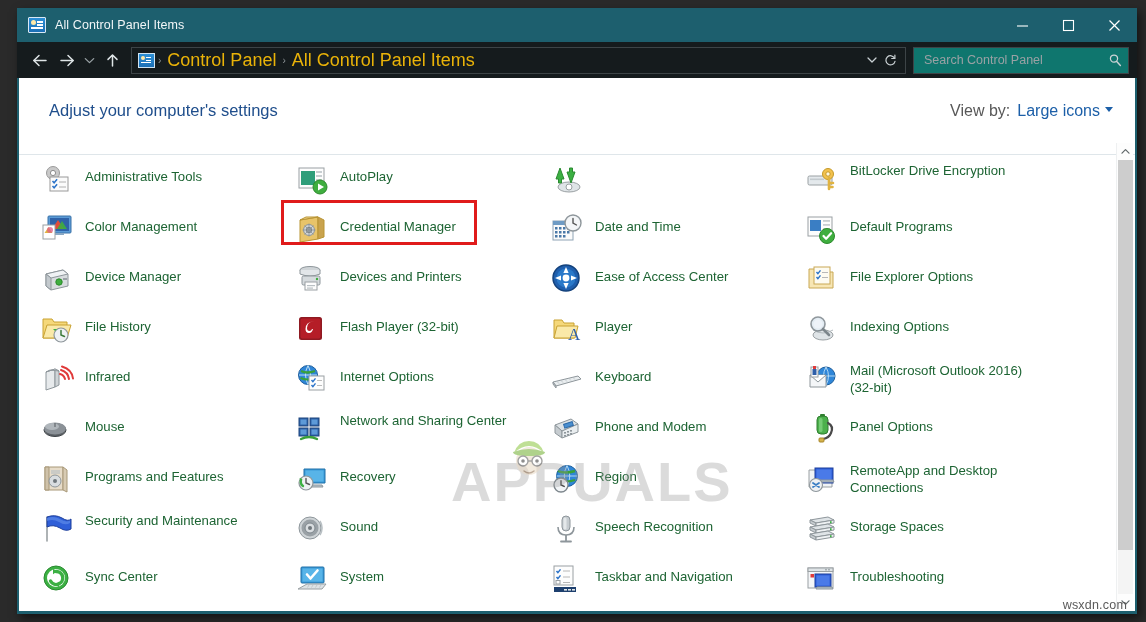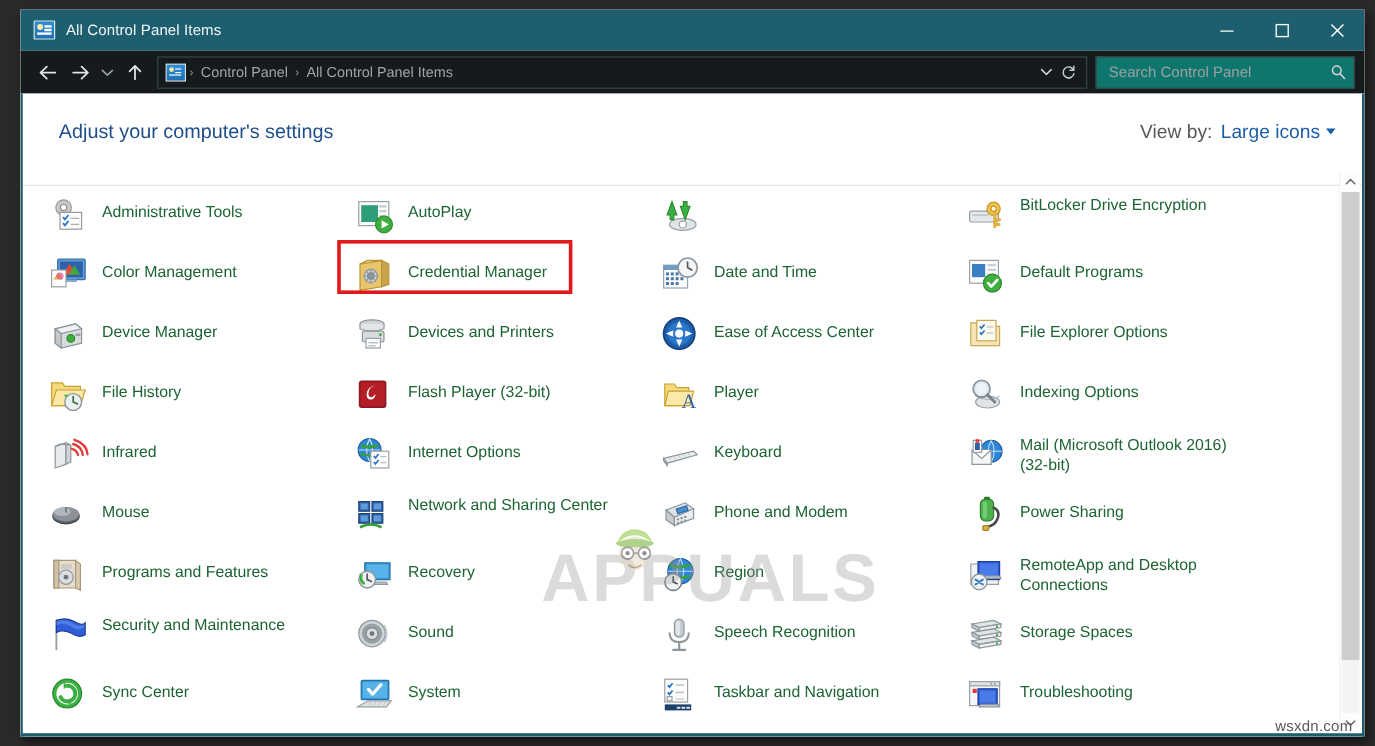--- a/index.html
+++ b/index.html
@@ -141,8 +141,8 @@
     box-shadow: 0 3px 0 #ffffff, -5px 5px 0 #ffffff, 0 5px 0 #ffffff;
   }
   .crumb {
-    color: #a3a3a3;
-    font-size: 12px;
+    color: #eab308;
+    font-size: 18px;
     padding: 0 5px;
     white-space: nowrap;
   }

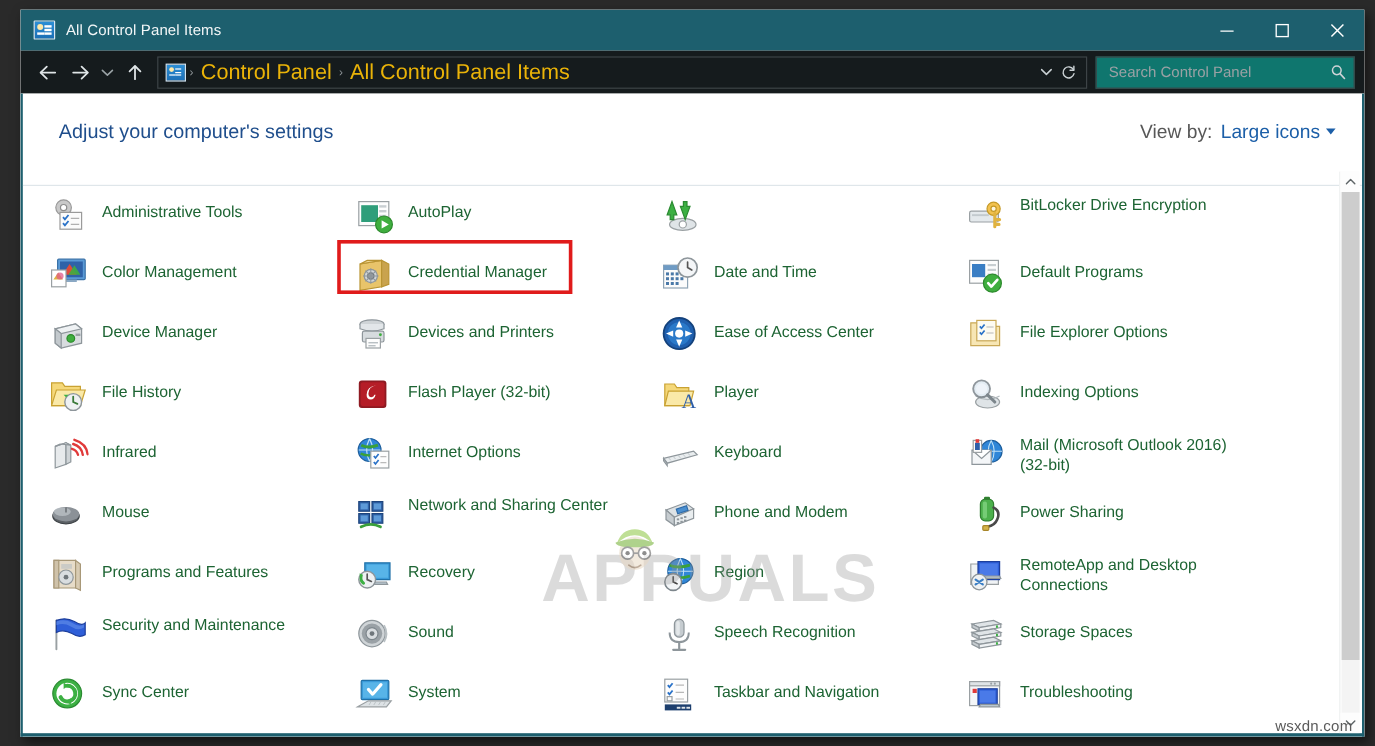--- a/index.html
+++ b/index.html
@@ -801,7 +801,7 @@
                 <rect x="13" y="25" width="5" height="4" rx="1" fill="#d4b24a" stroke="#a8862a"></rect>
               </svg>
             </span>
-            <span class="lbl">Power Sharing</span>
+            <span class="lbl">Panel Options</span>
           </div>
           <div class="cp-item">
             <span class="ico">

